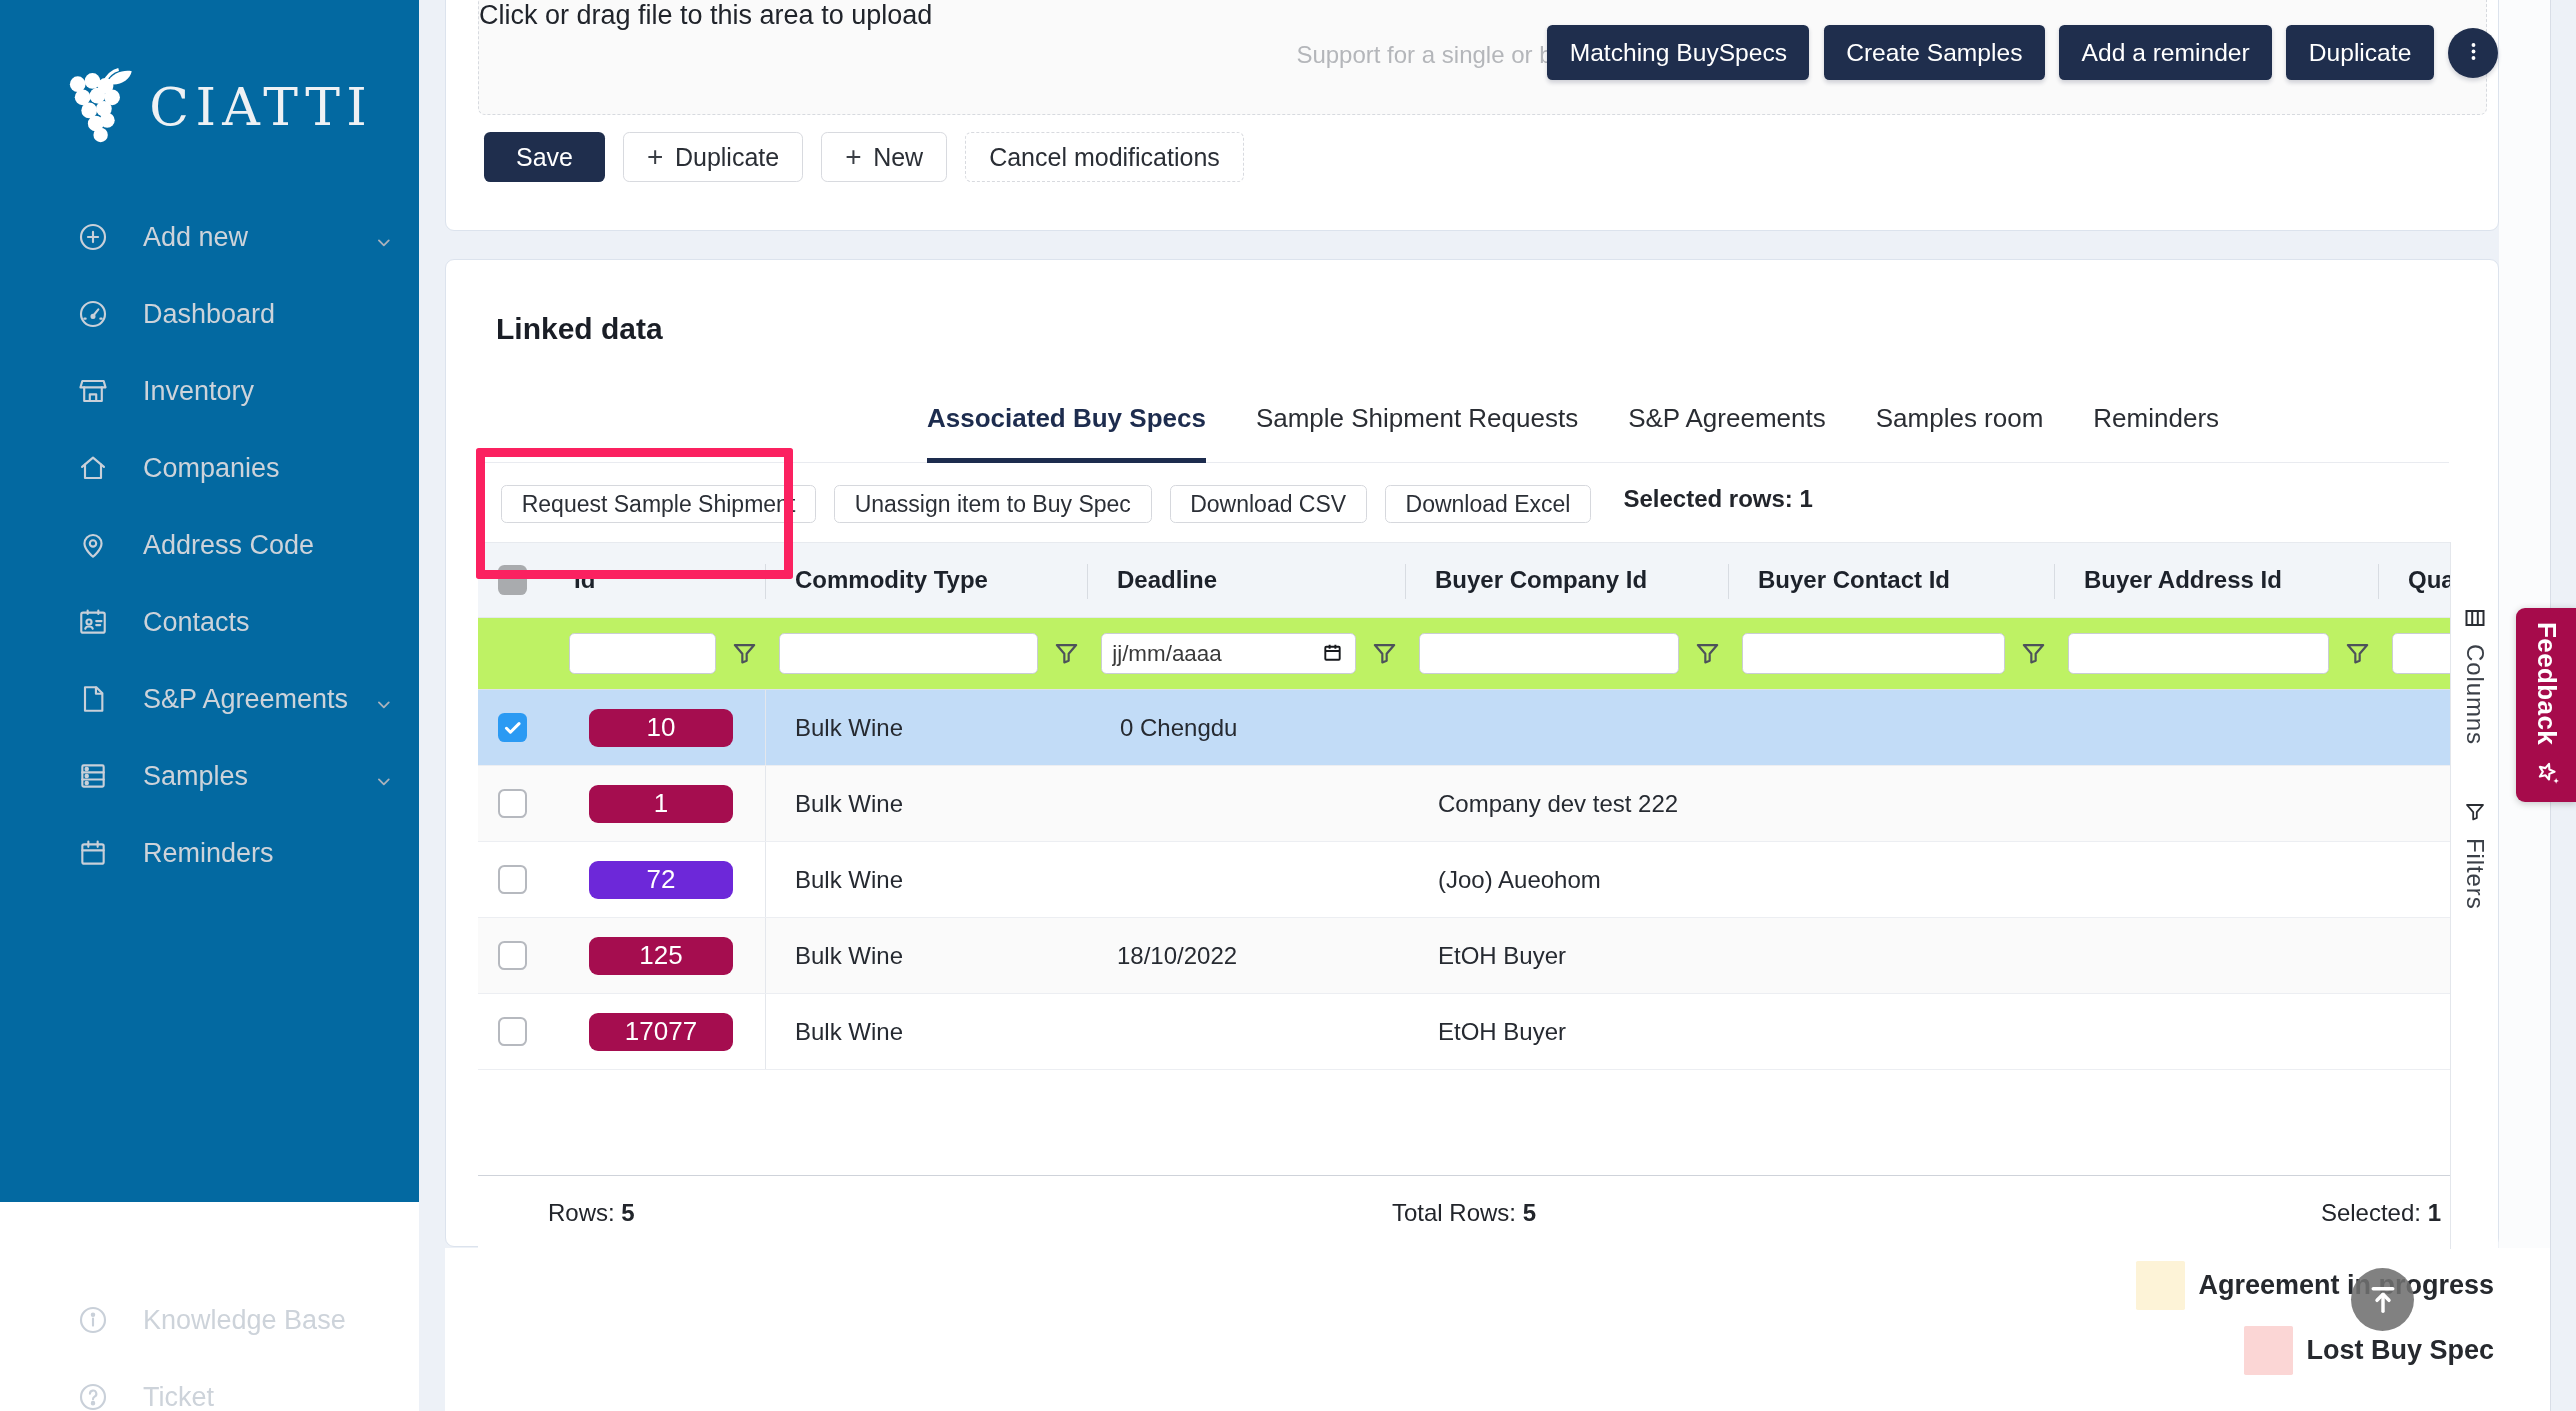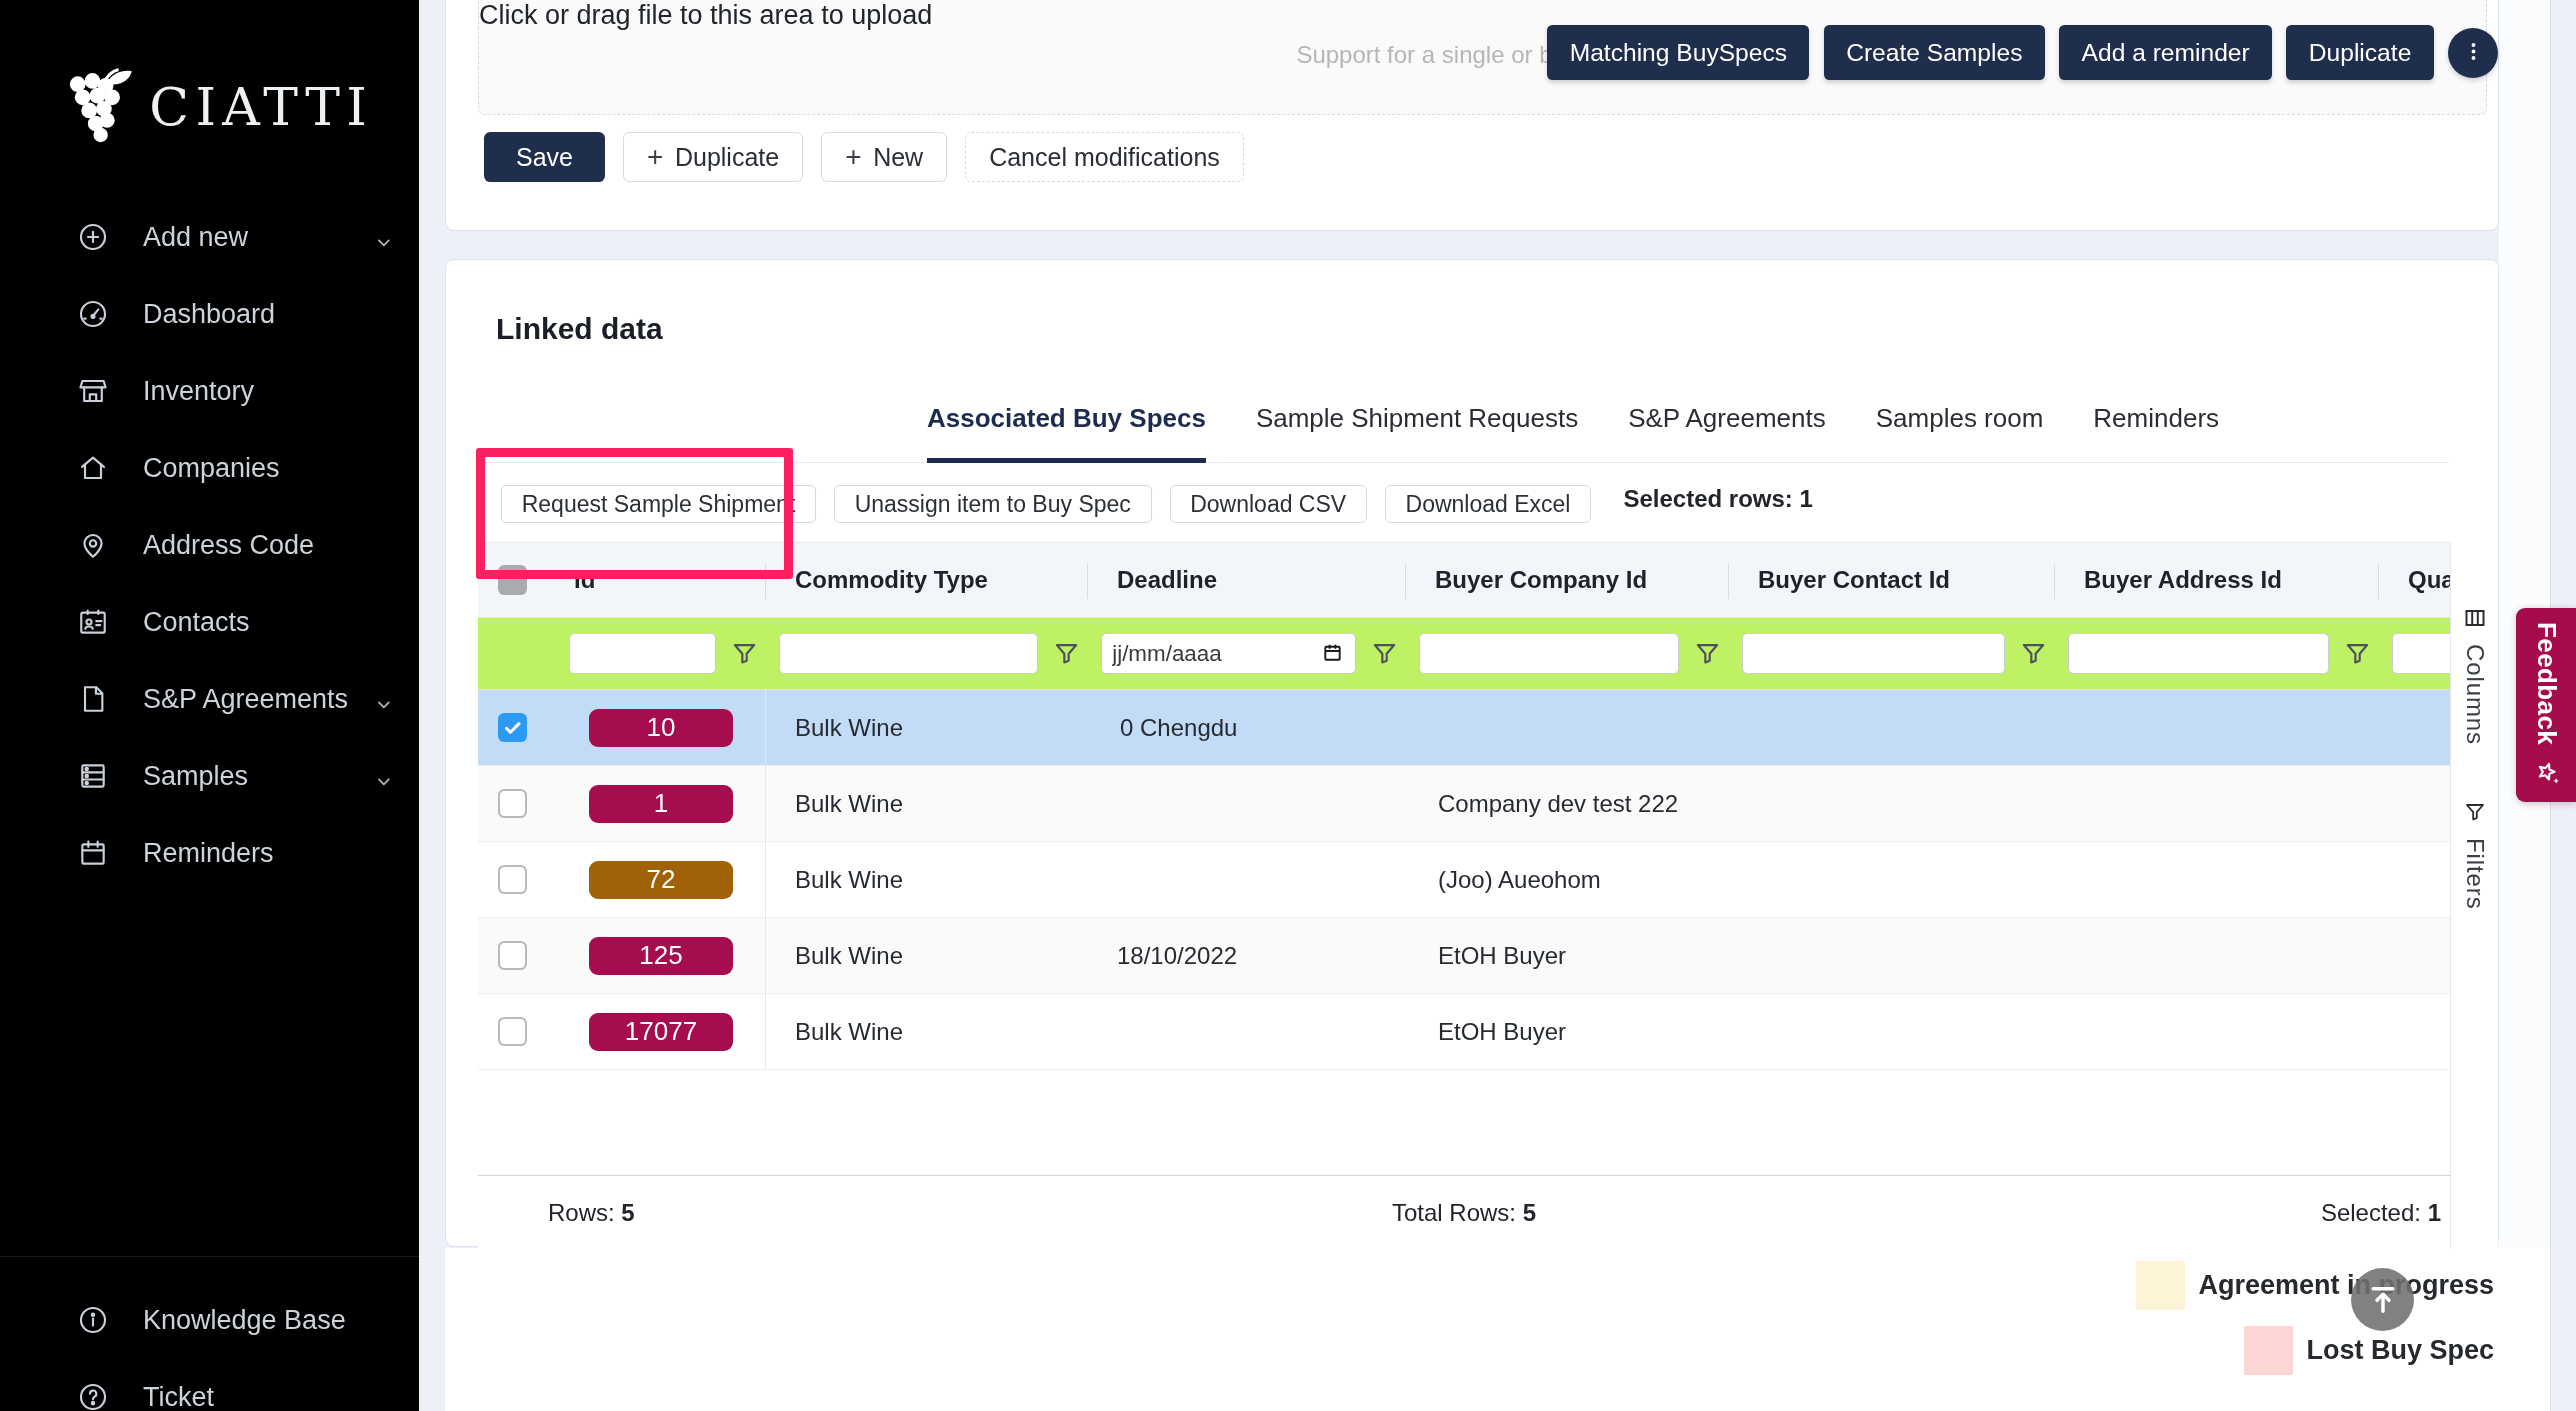--- a/index.html
+++ b/index.html
@@ -7,7 +7,7 @@
   *{box-sizing:border-box;}
 
   
-  .sidebar{position:absolute;left:0;top:0;width:419px;height:1411px;background:#000000;z-index:40;}
+  .sidebar{position:absolute;left:0;top:0;width:419px;height:1202px;background:#0369a1;z-index:40;}
   .logo{position:absolute;left:63px;top:66px;display:flex;align-items:center;gap:14.3px;}
   .logo-text{font-family:"DejaVu Serif",serif;font-size:52px;letter-spacing:6.3px;color:#eef1f4;}
   .nav{position:absolute;left:0;top:176px;width:419px;}

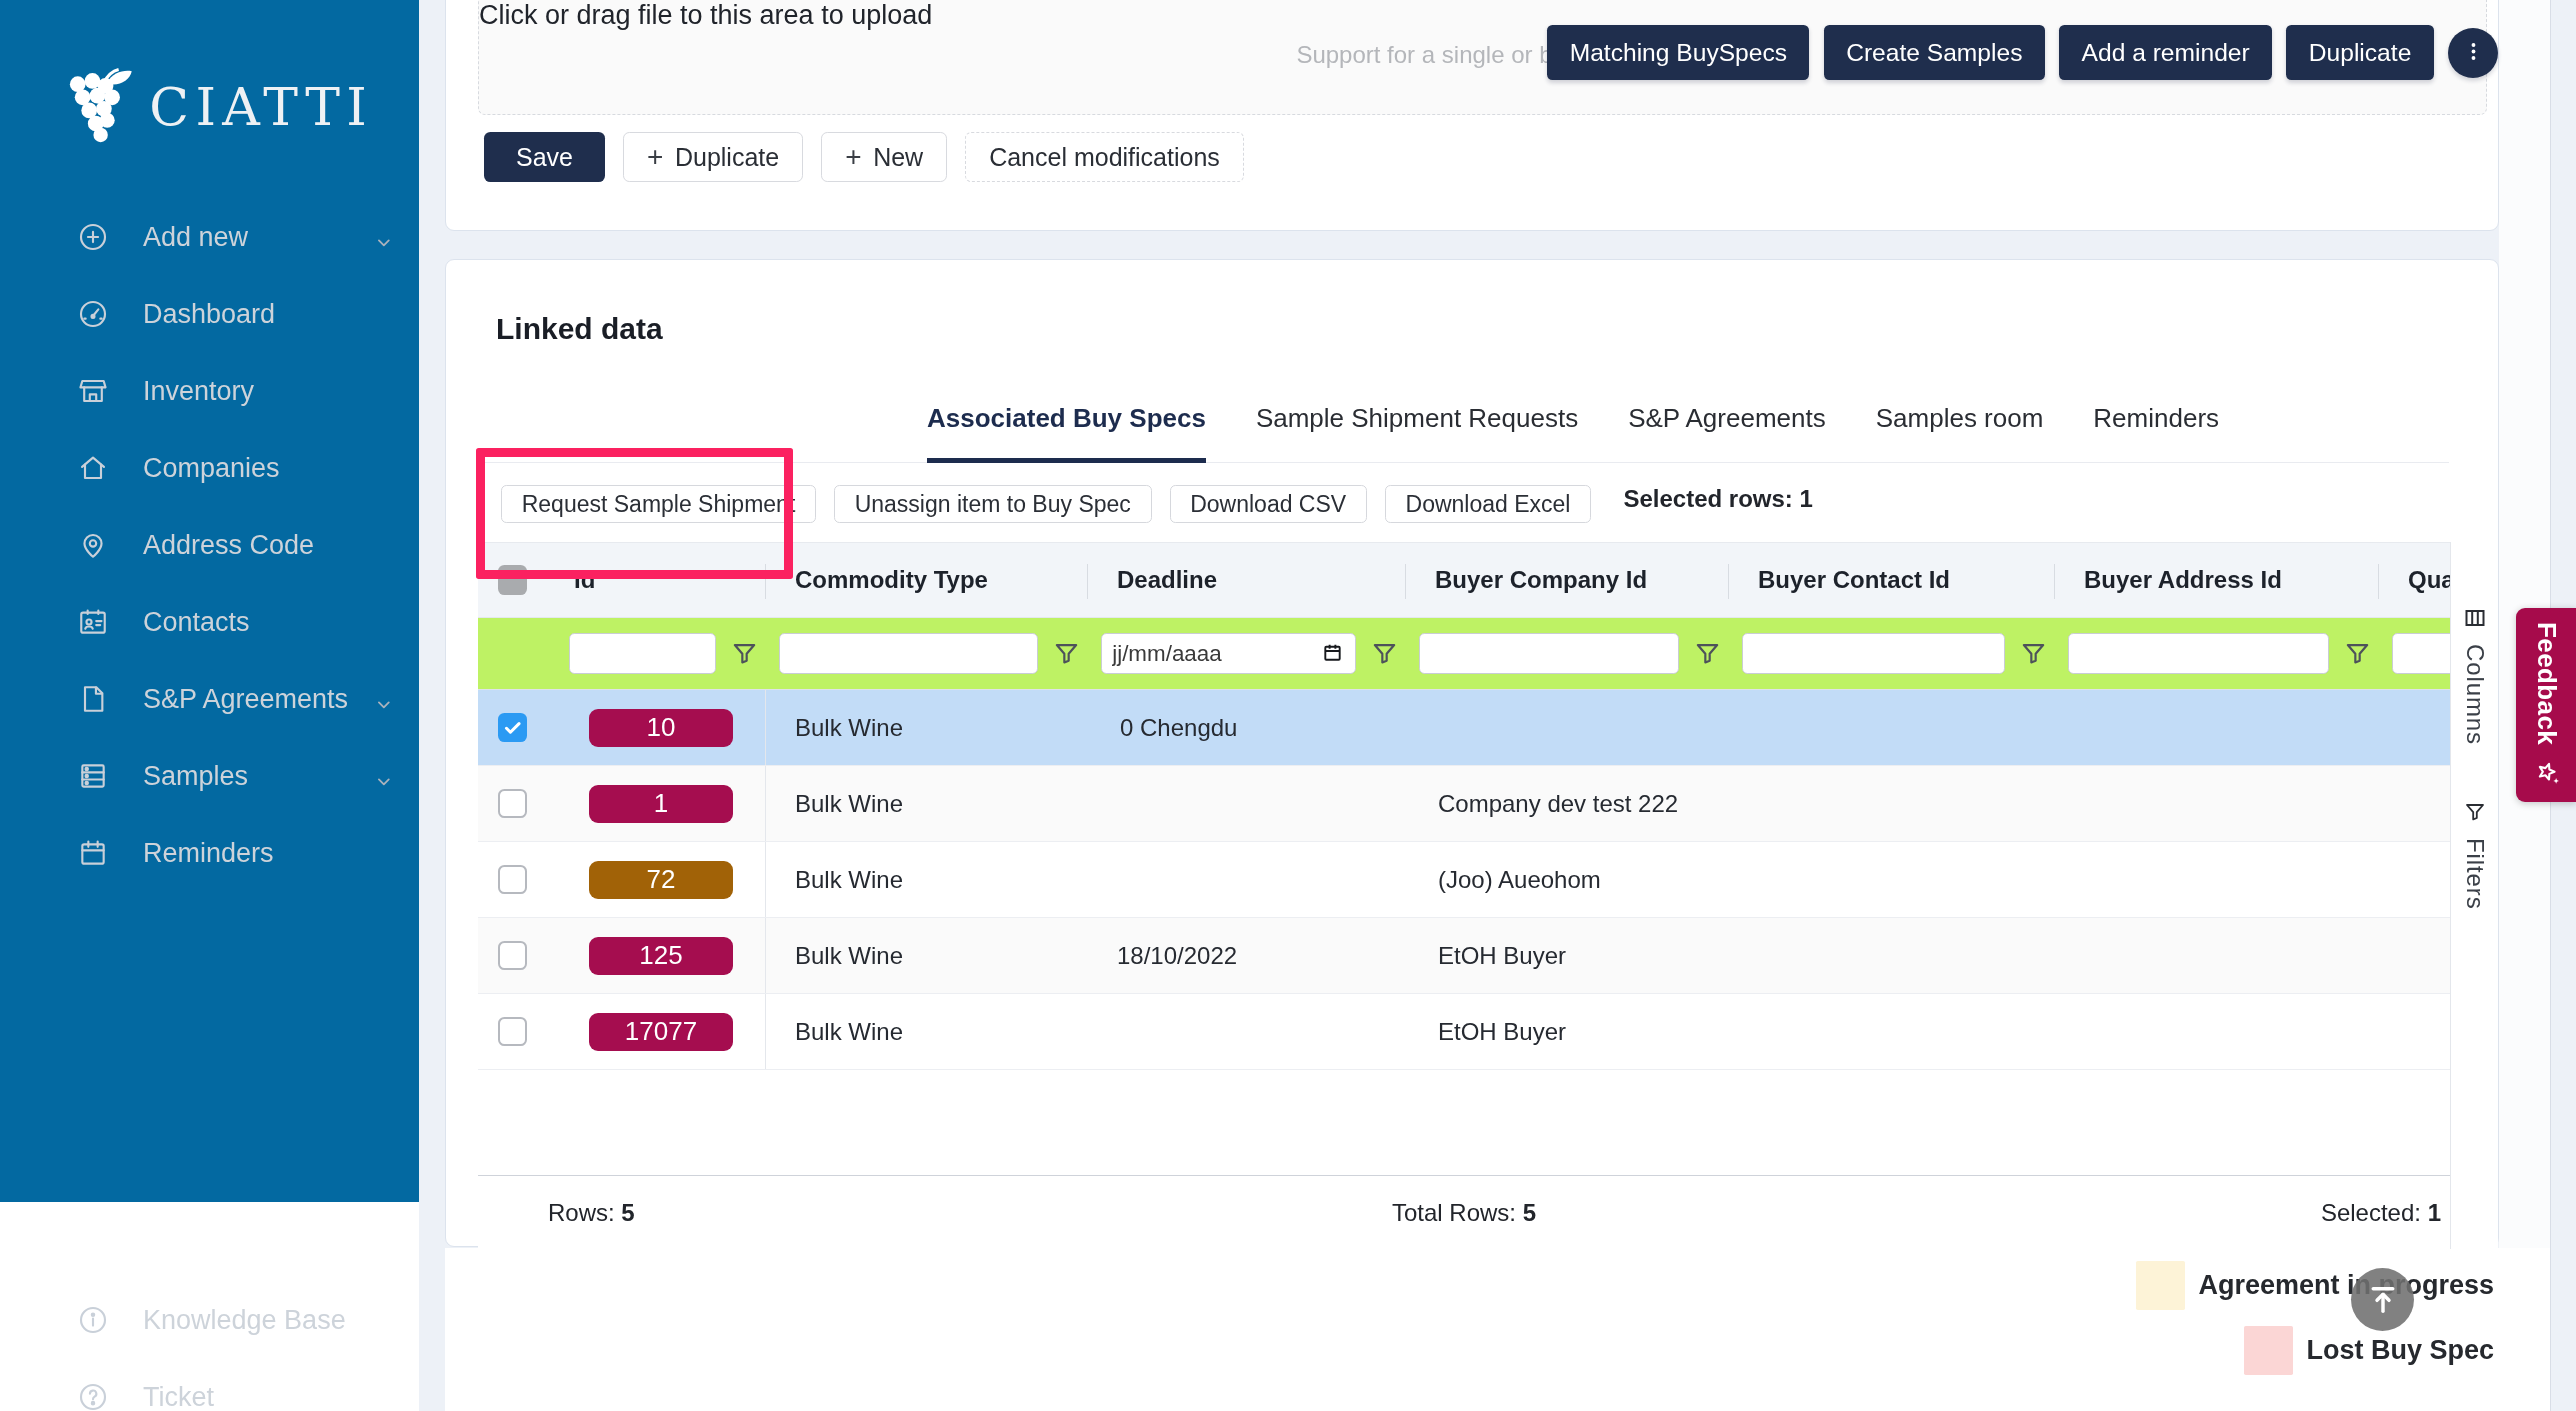--- a/index.html
+++ b/index.html
@@ -433,7 +433,7 @@
               <span class="cb cb-off"></span>
             </div>
     <div class="cell idcell" style="width:210px">
-      <span class="badge" style="background:#a16207">72</span>
+      <span class="badge" style="background:#6d28d9">72</span>
             </div>
     <div class="cell dcell" style="width:322px">Bulk Wine</div>
     <div class="cell dcell" style="width:318px"></div>

